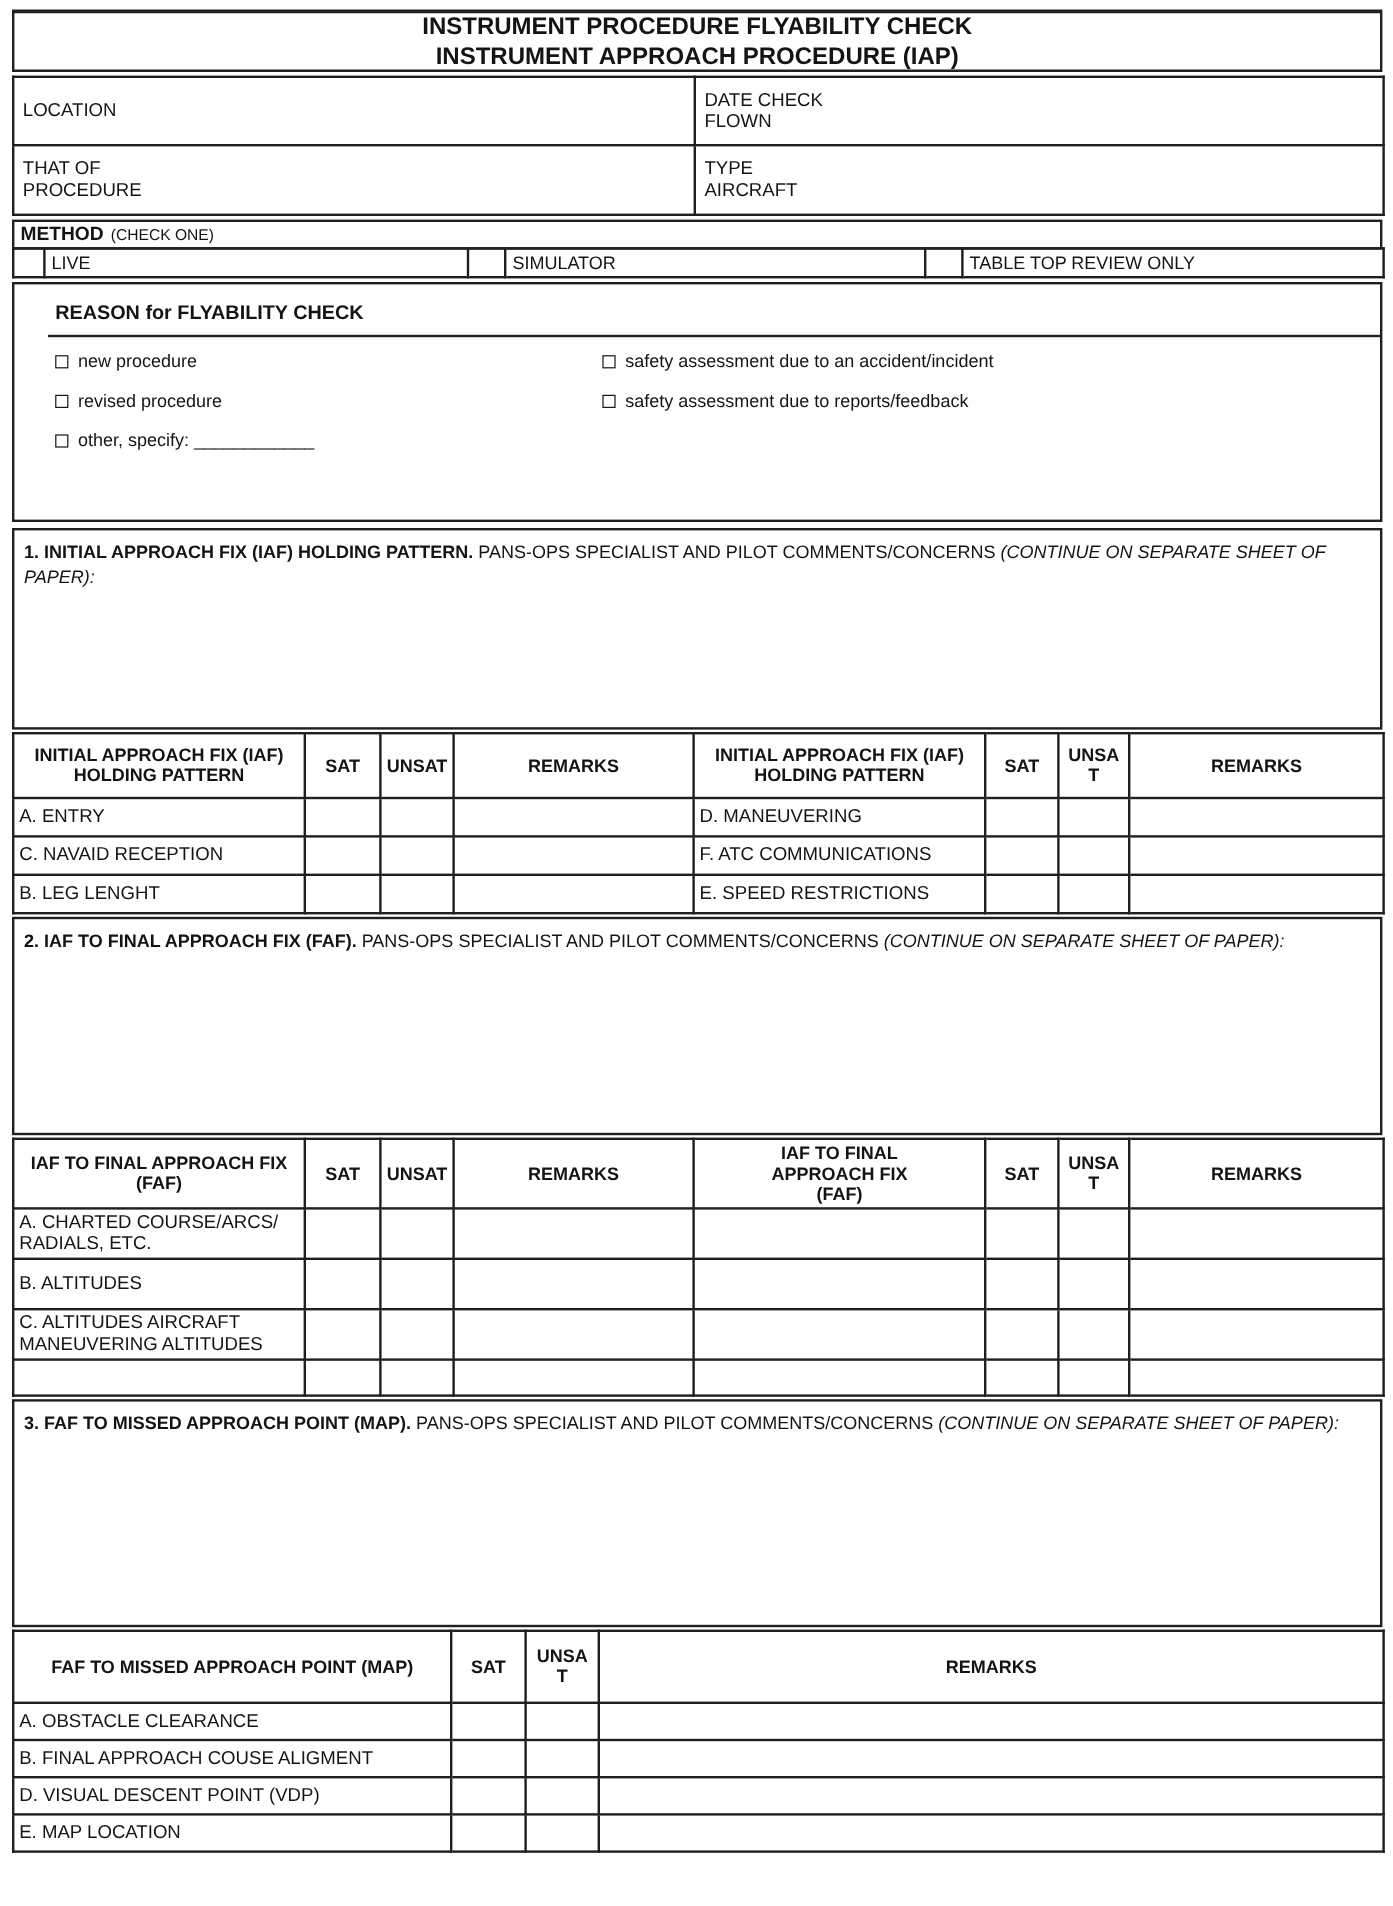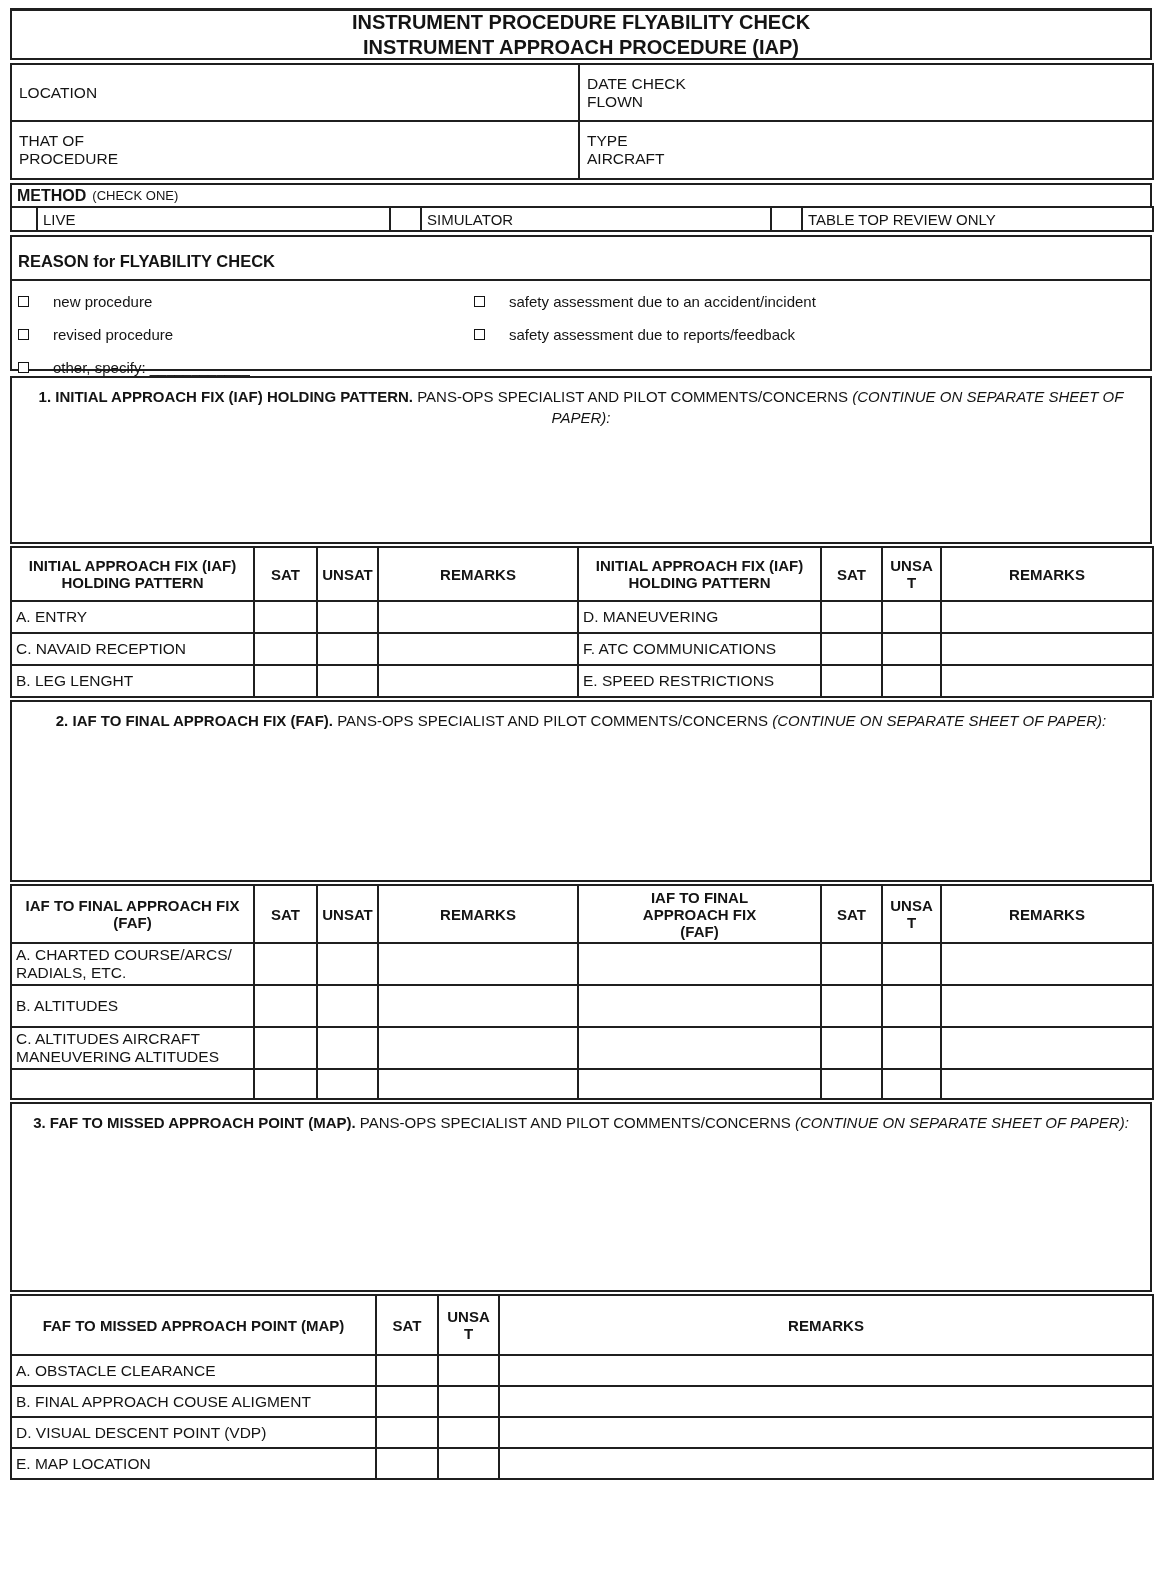--- a/index.html
+++ b/index.html
@@ -10,7 +10,7 @@
   }
   .page { width:1161px; height:1588px; padding:8px 9px 0 10px; }
 
-  .blk { border:2px solid #1f1f1f; background:#fff;text-align:center; }
+  .blk { border:2px solid #1f1f1f; background:#fff; }
 
   
   .title-block { height:52px; display:flex; flex-direction:column; justify-content:center;

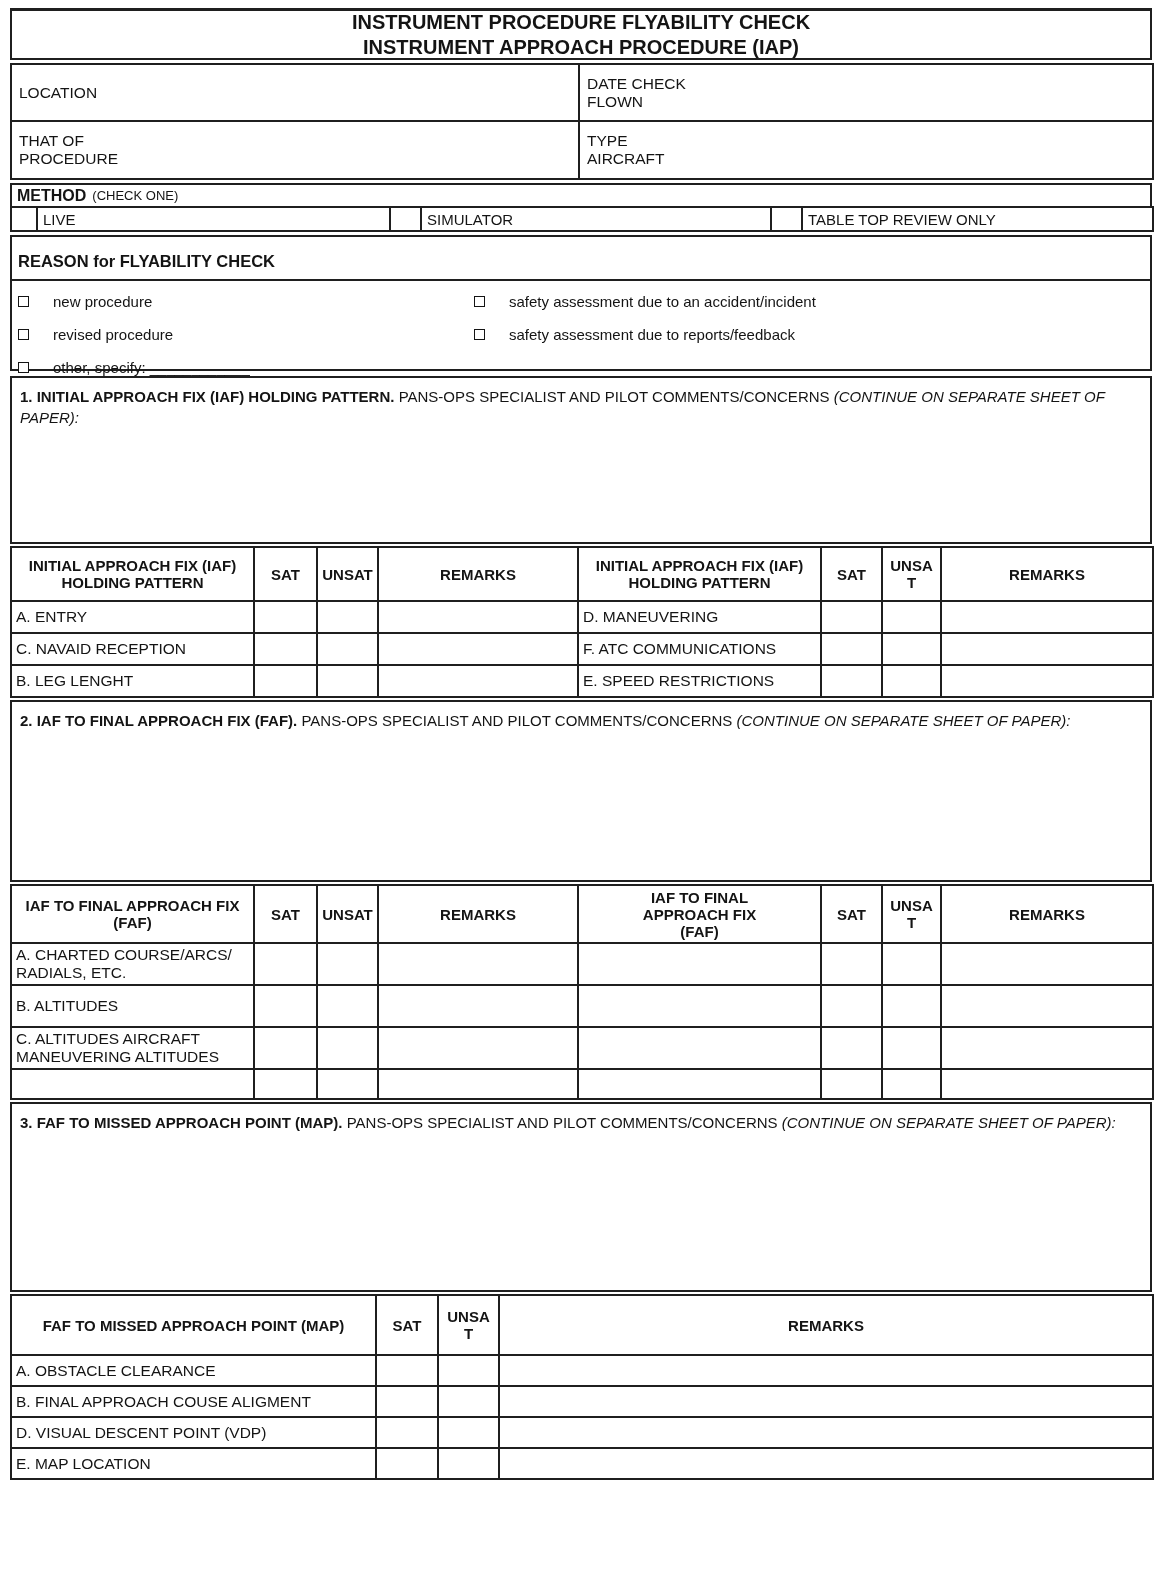--- a/index.html
+++ b/index.html
@@ -33,7 +33,7 @@
   .segments { margin-top:0; padding:4px 8px; font-weight:bold; font-size:15px; line-height:23px; height:56px; }
 
   
-  .reason { margin-top:3px; height:136px; }
+  .reason { margin-top:3px; height:200px;padding-left:28px; }
   .reason-head { height:44px; border-bottom:2px solid #1f1f1f; display:flex; align-items:center;
     padding:6px 0 0 6px; font-weight:bold; font-size:16.5px; }
   .reason-body { padding:12px 0 0 6px; }

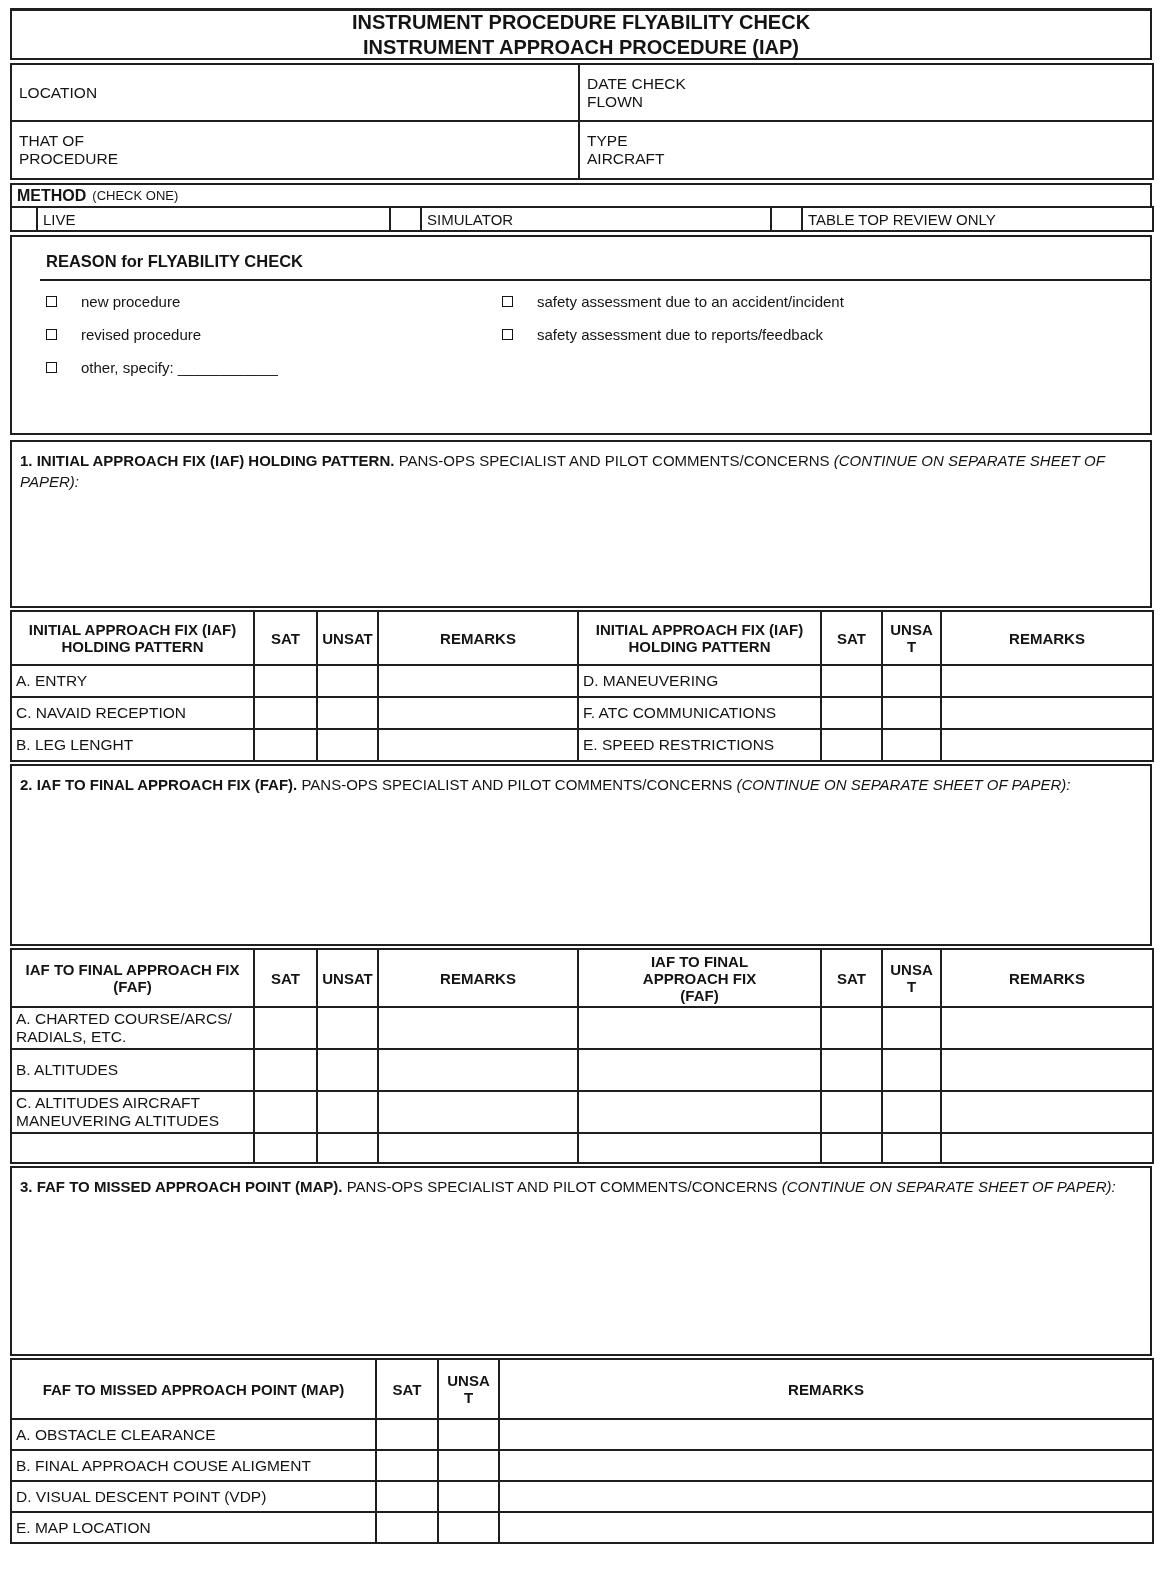--- a/index.html
+++ b/index.html
@@ -40,7 +40,7 @@
   .reason-row { display:flex; margin-bottom:16px; }
   .reason-cell-left { width:456px; }
   .reason-cell-right { flex:1; }
-  .opt { font-size:15px; display:flex; align-items:flex-start;gap:16px; }
+  .opt { font-size:15px; display:flex; align-items:flex-start; }
   .cb { display:inline-block; width:11px; height:11px; border:1.5px solid #141414; margin:3px 8px 0 0; flex:none; background:#fff; }
 
   

